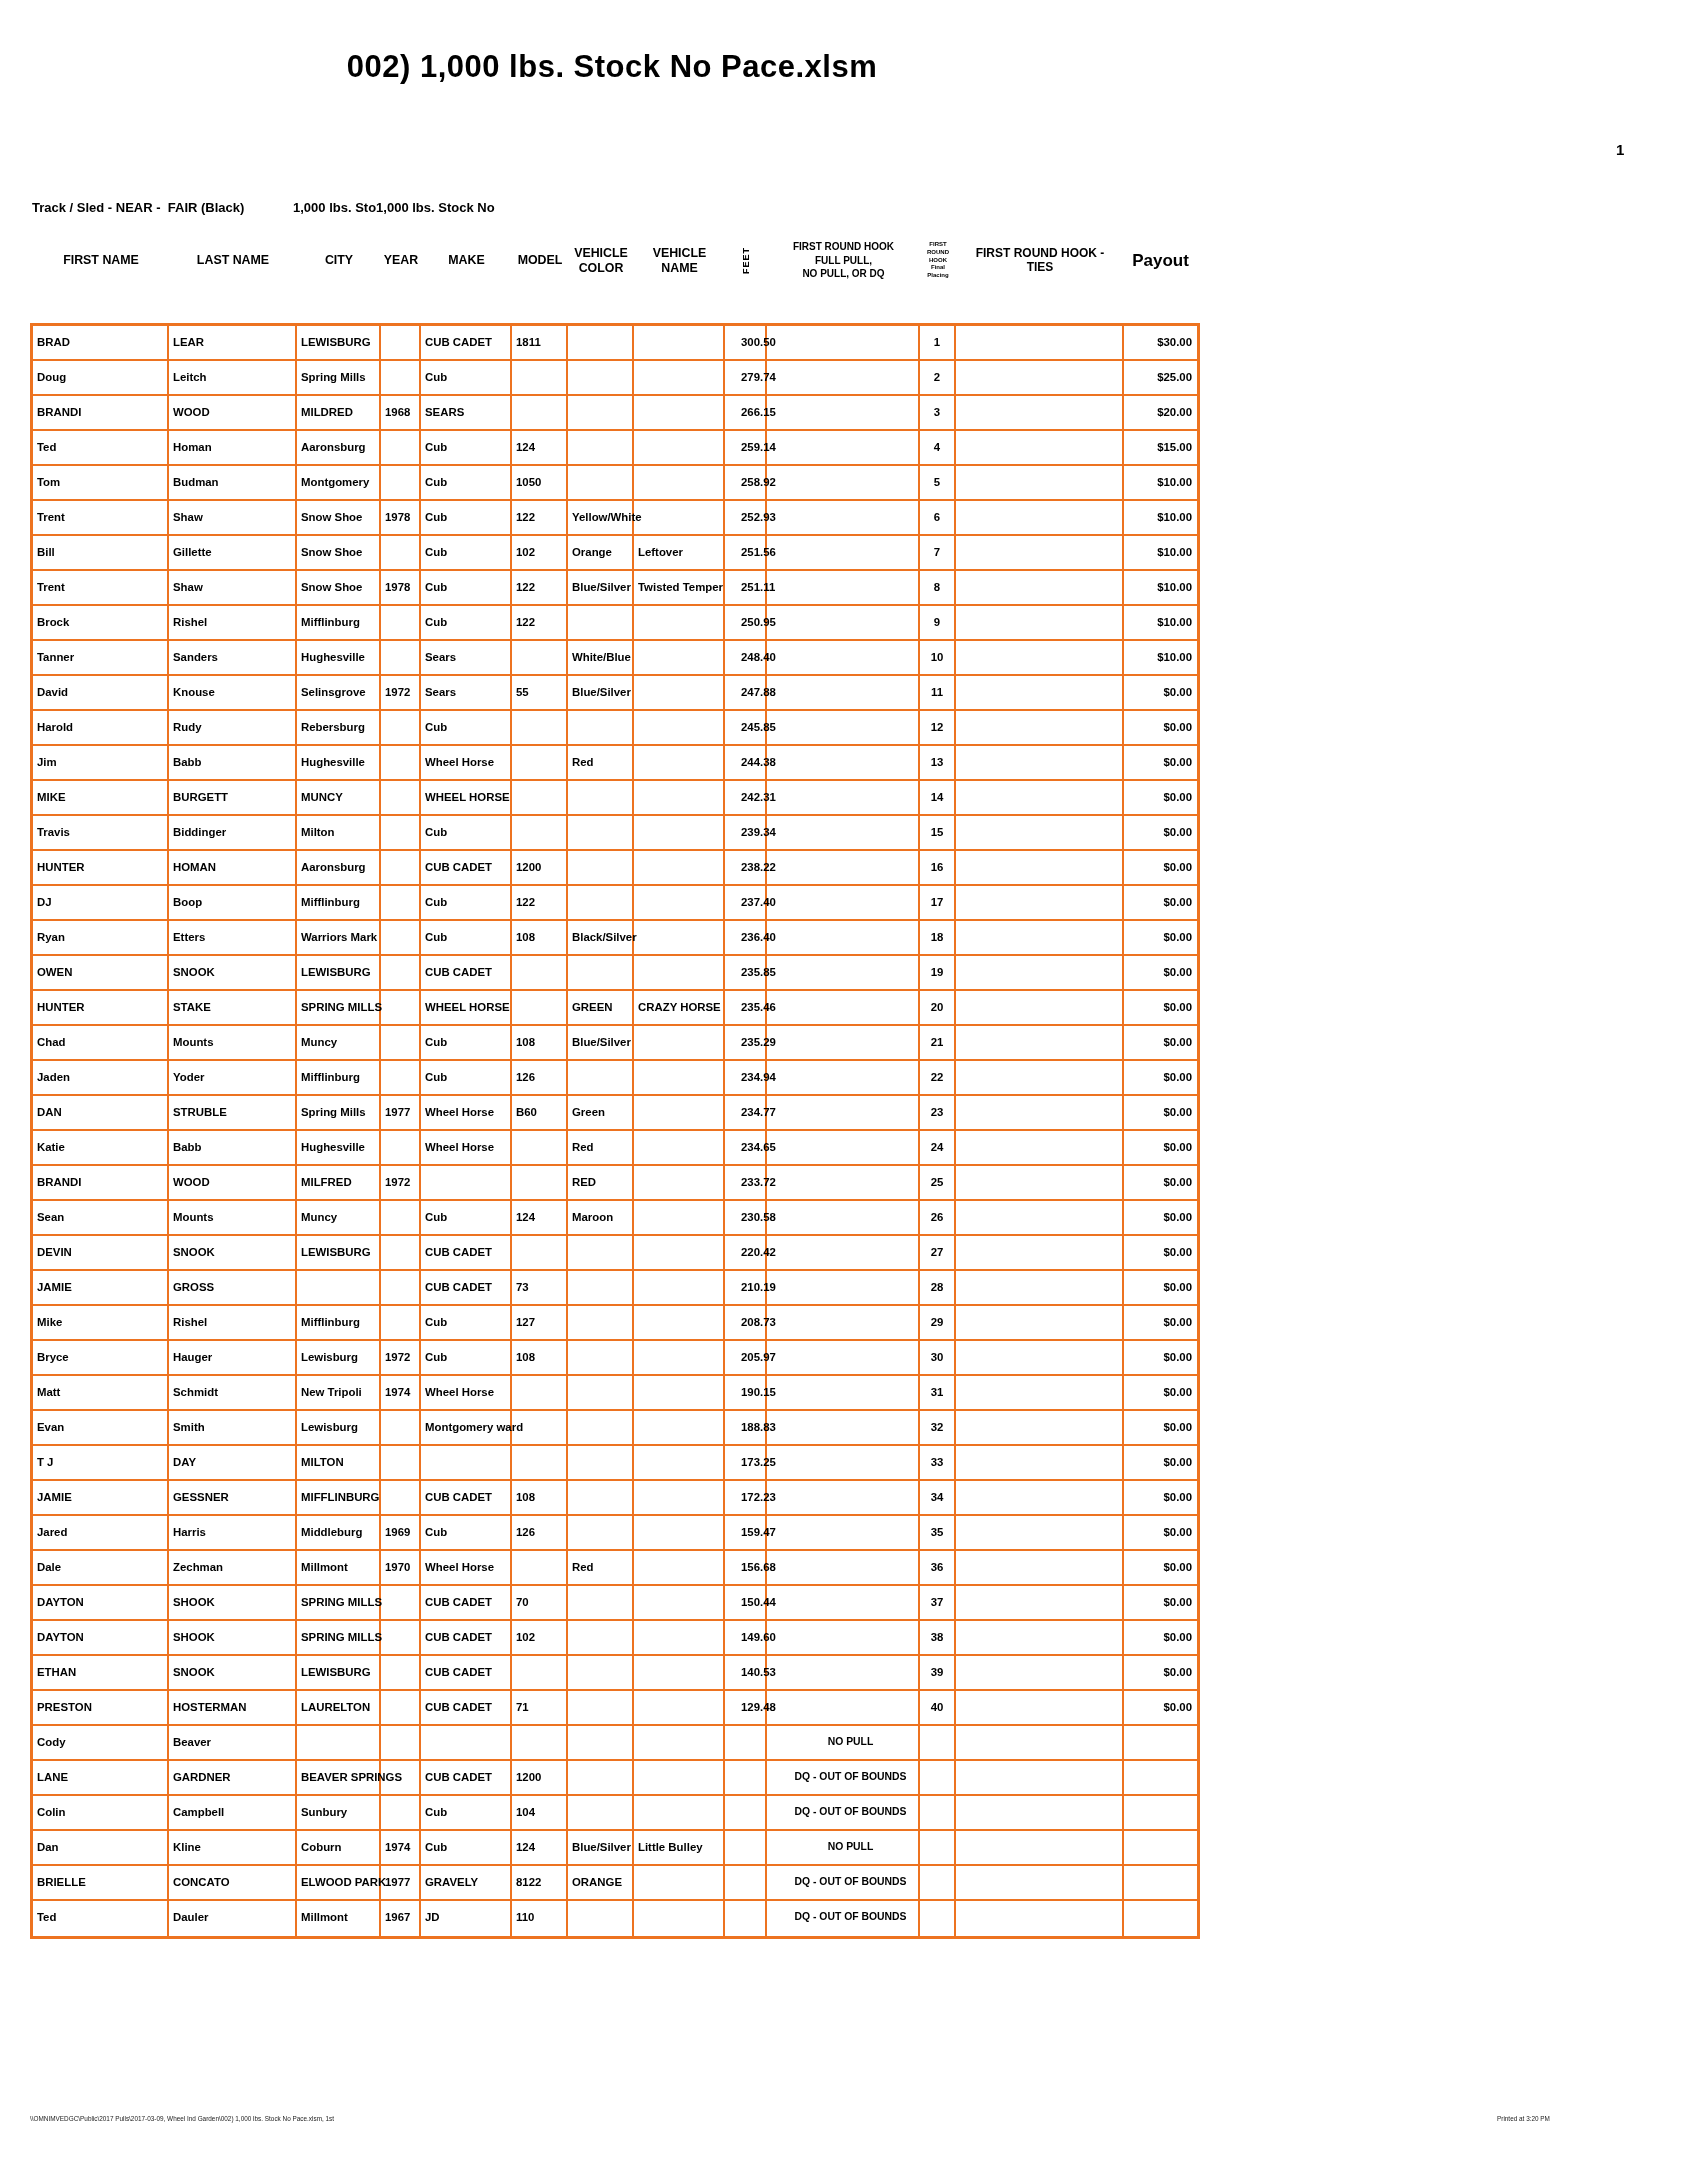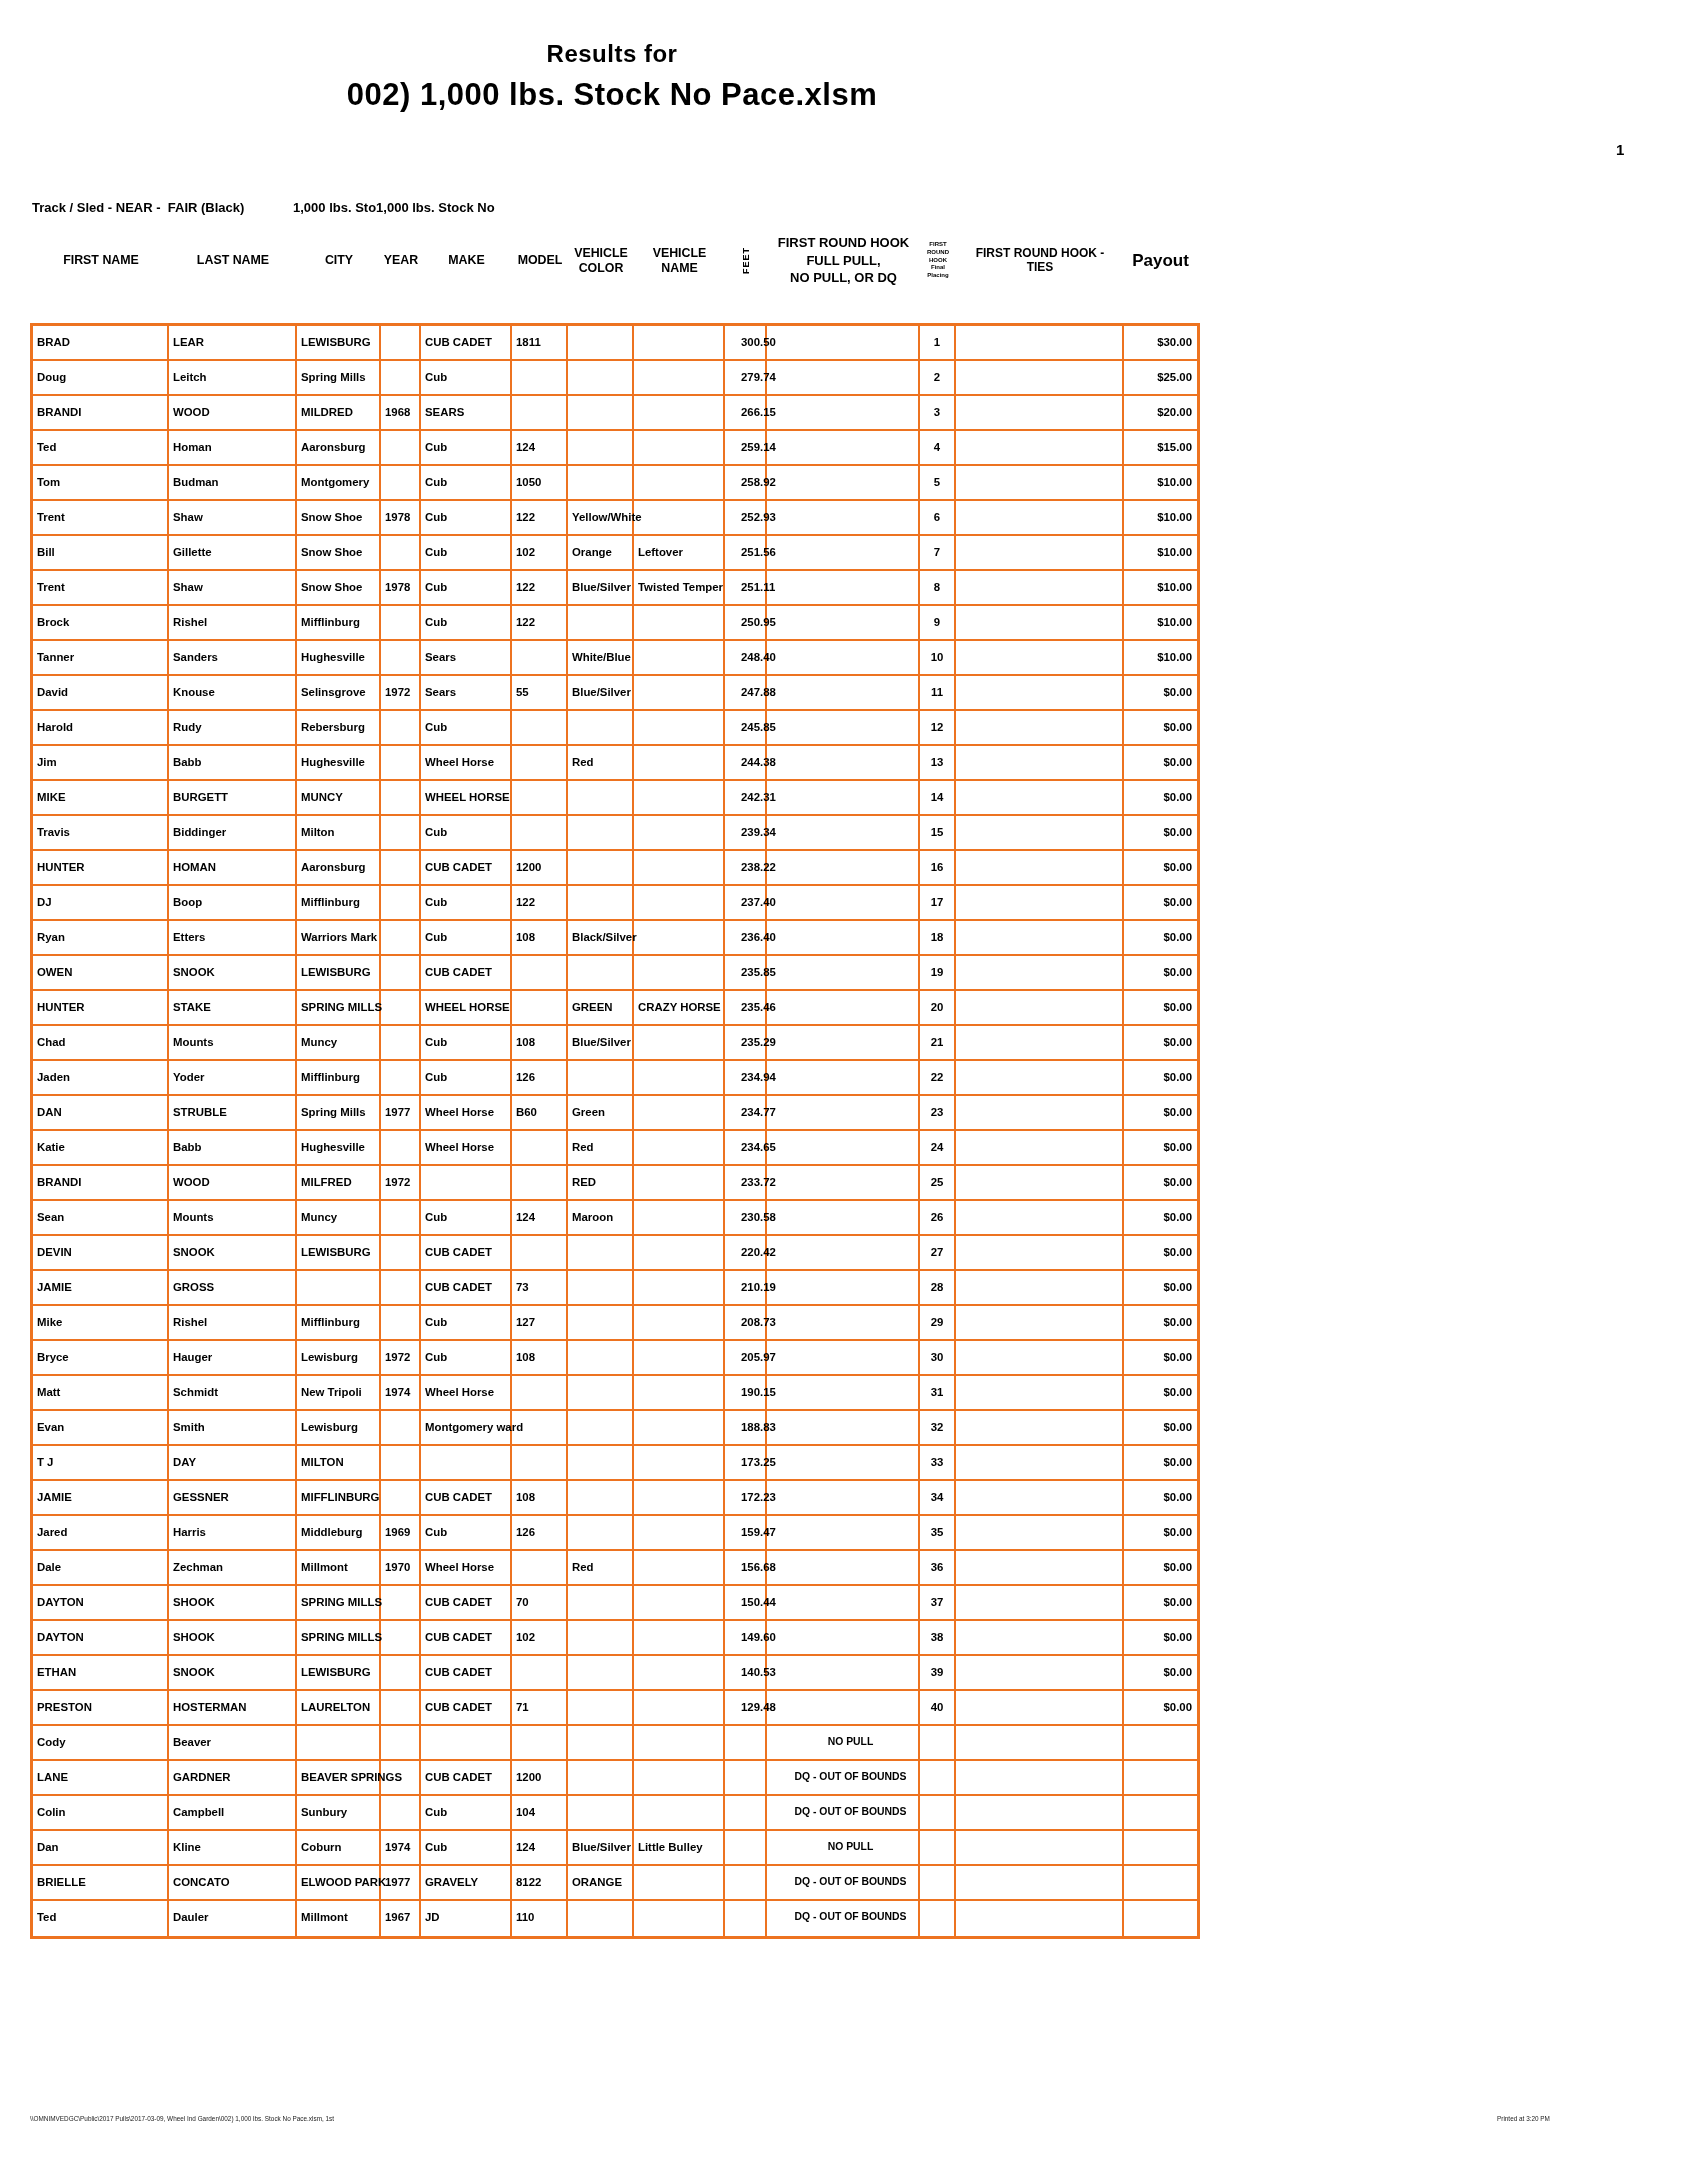--- a/index.html
+++ b/index.html
@@ -69,7 +69,6 @@
 <div class="page">
 
   <div class="title-wrap">
-    <div class="title1">Results for</div>
     <div class="title2">002) 1,000 lbs. Stock No Pace.xlsm</div>
   </div>
 

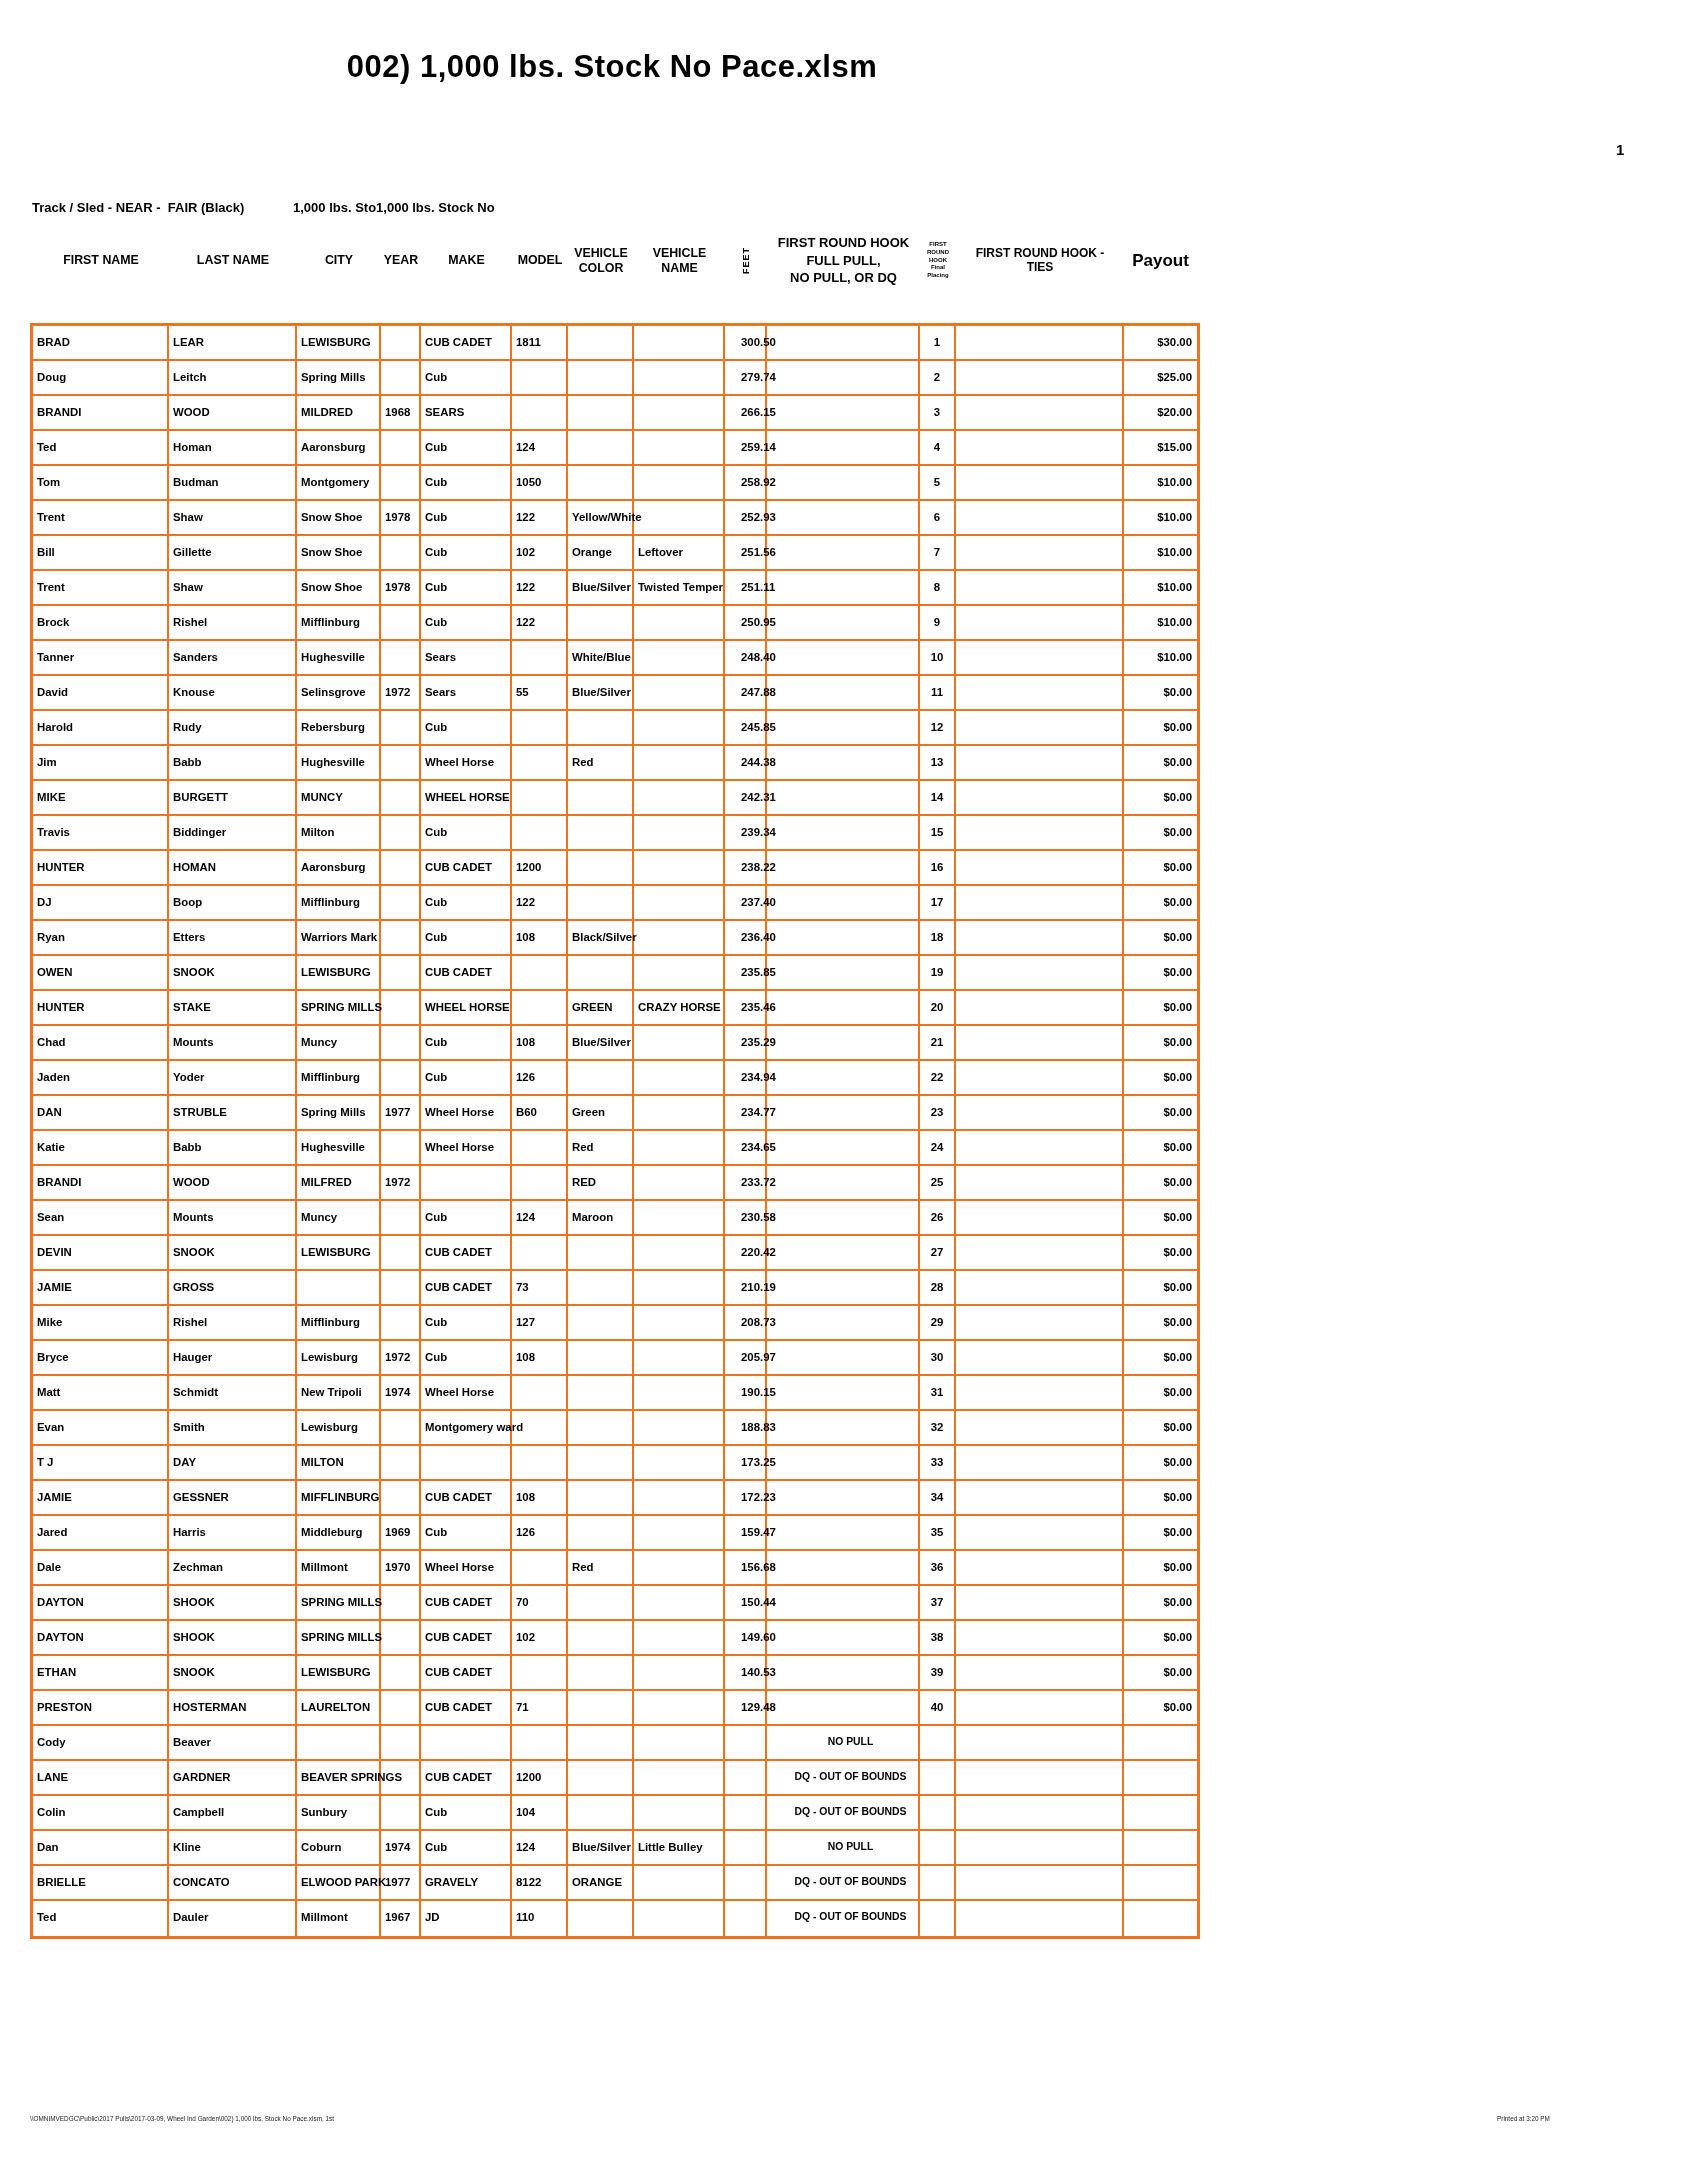--- a/index.html
+++ b/index.html
@@ -31,7 +31,7 @@
     width:1164px; height:73px; align-items:center;
   }
   .hcell{ text-align:center; font-weight:bold; font-size:12.4px; line-height:1.15; white-space:pre-line; }
-  .hcell.small{ font-size:13px; line-height:1.35; }
+  .hcell.small{ font-size:10px; line-height:1.35; }
   .hcell.tiny{ font-size:6px; line-height:1.3; }
   .hcell.ties{ font-size:12px; }
   .hcell.payout{ font-size:17px; }

